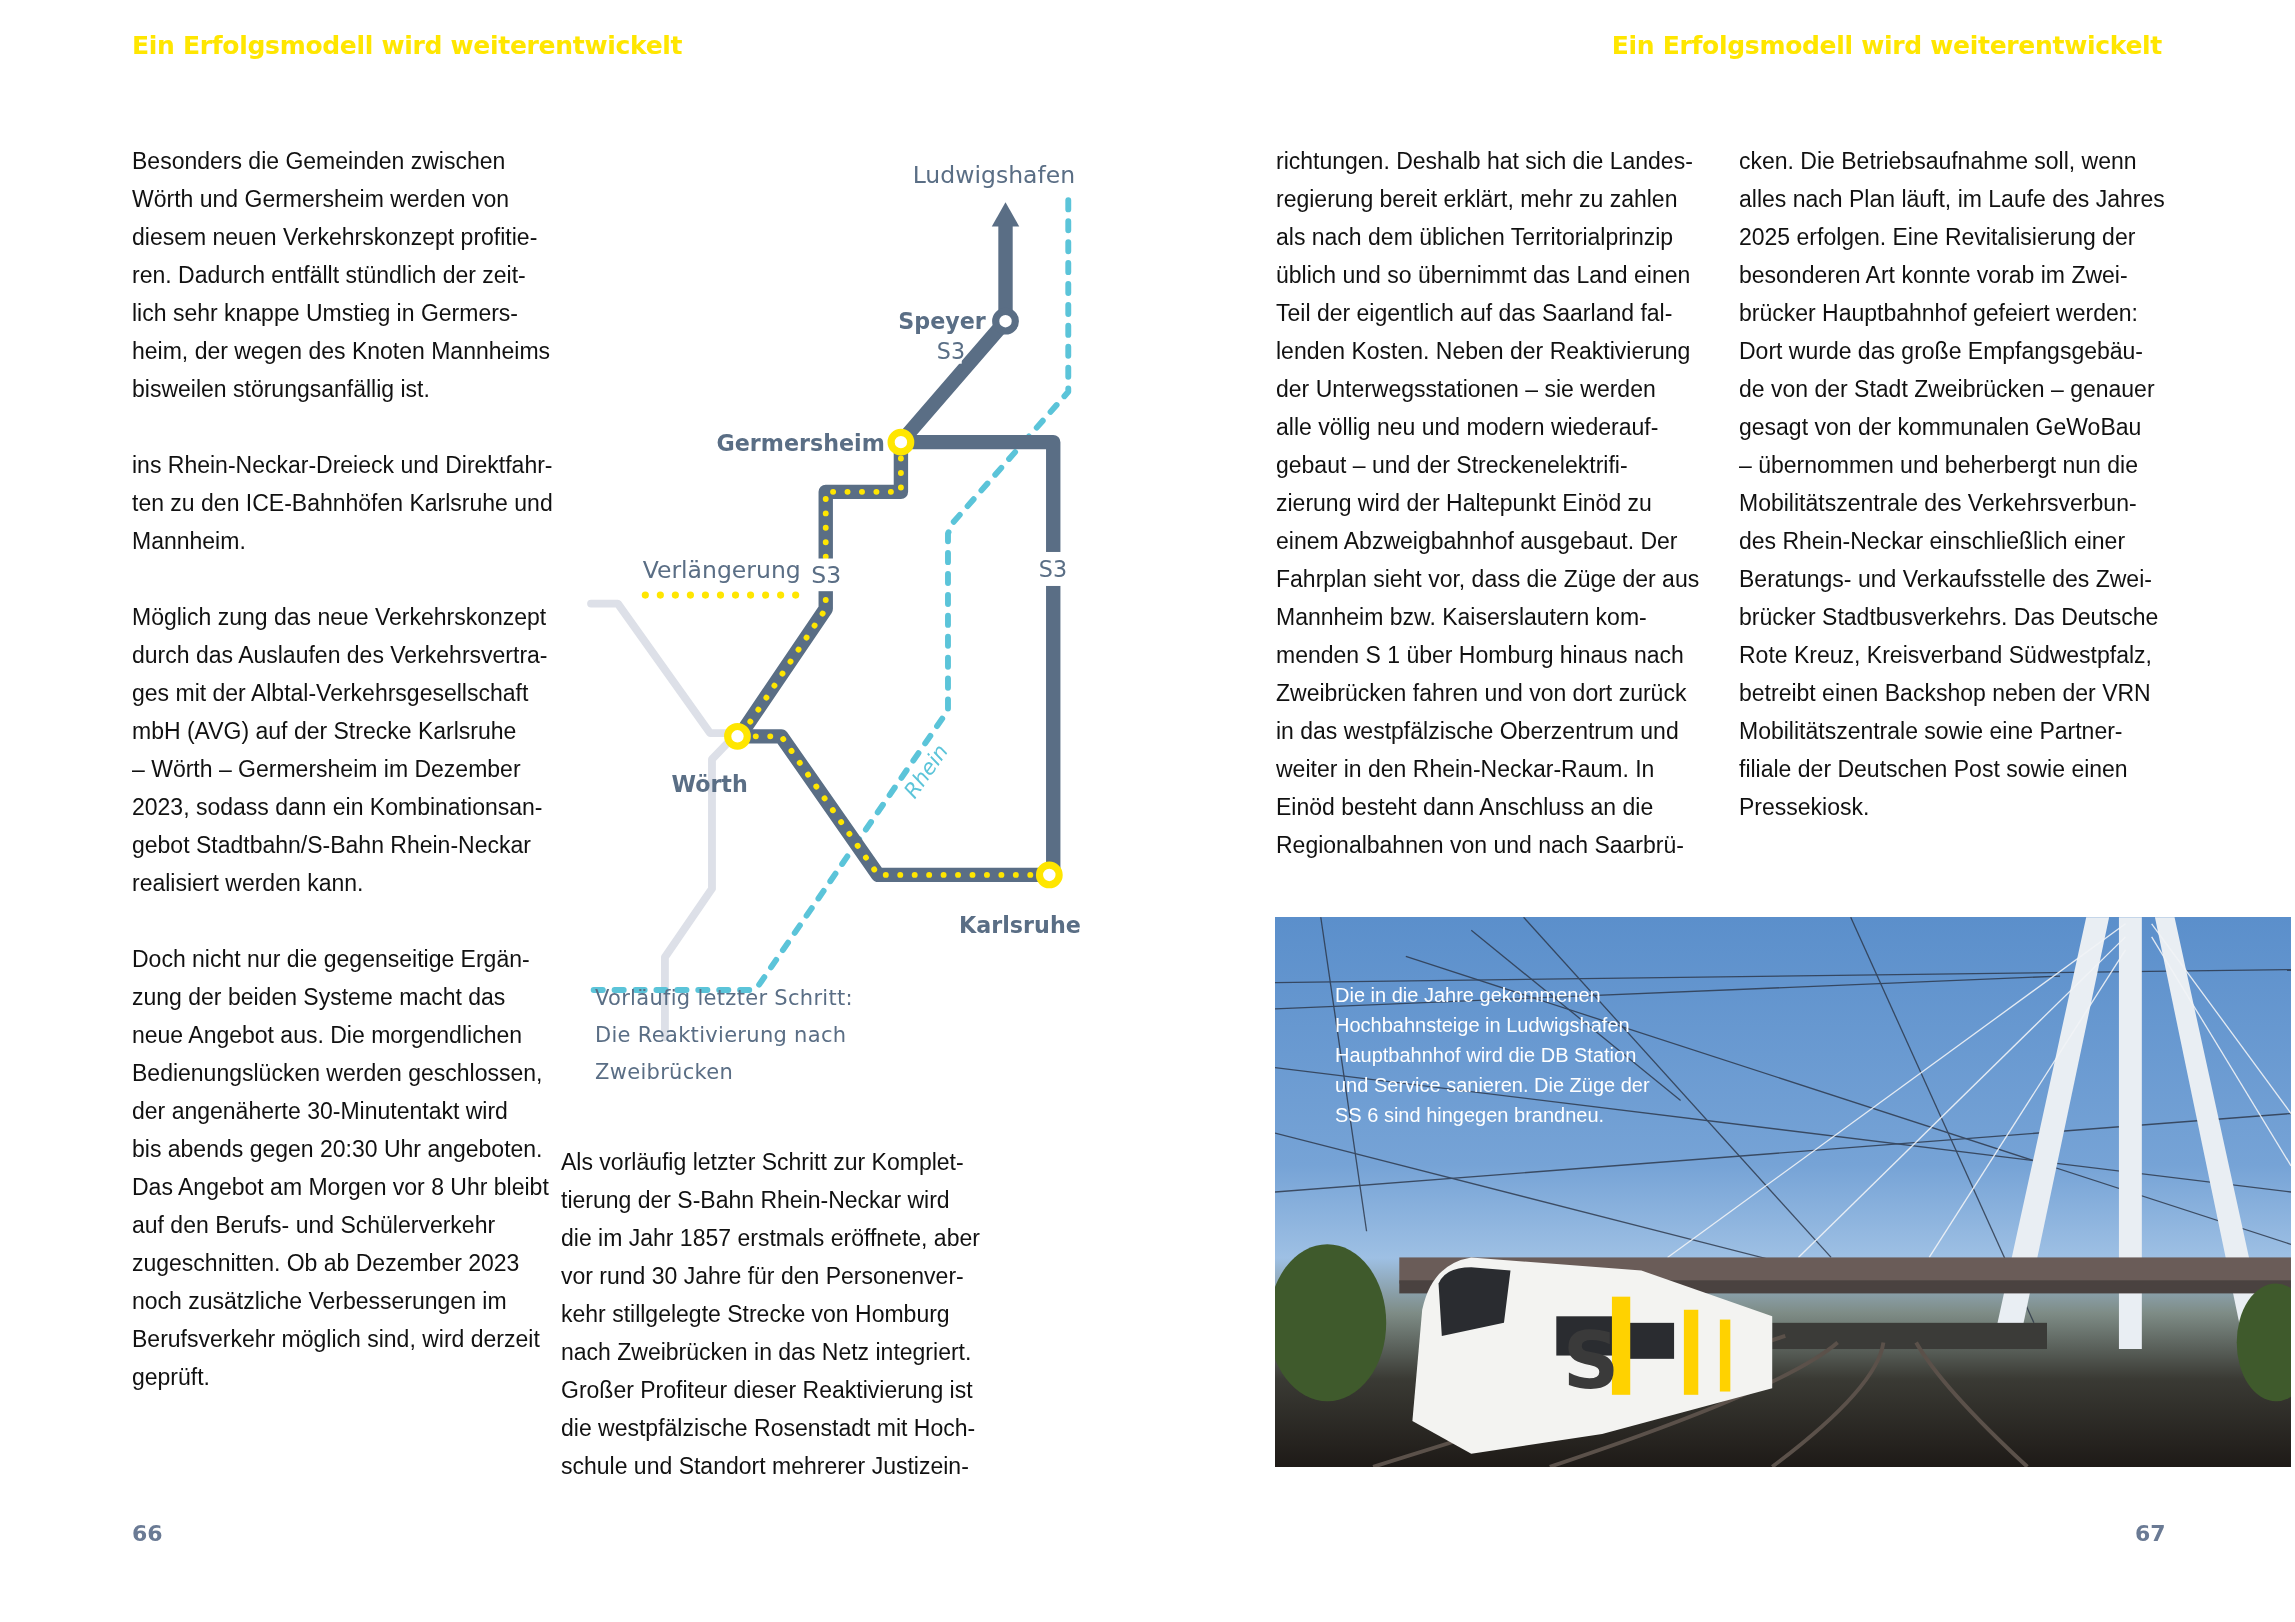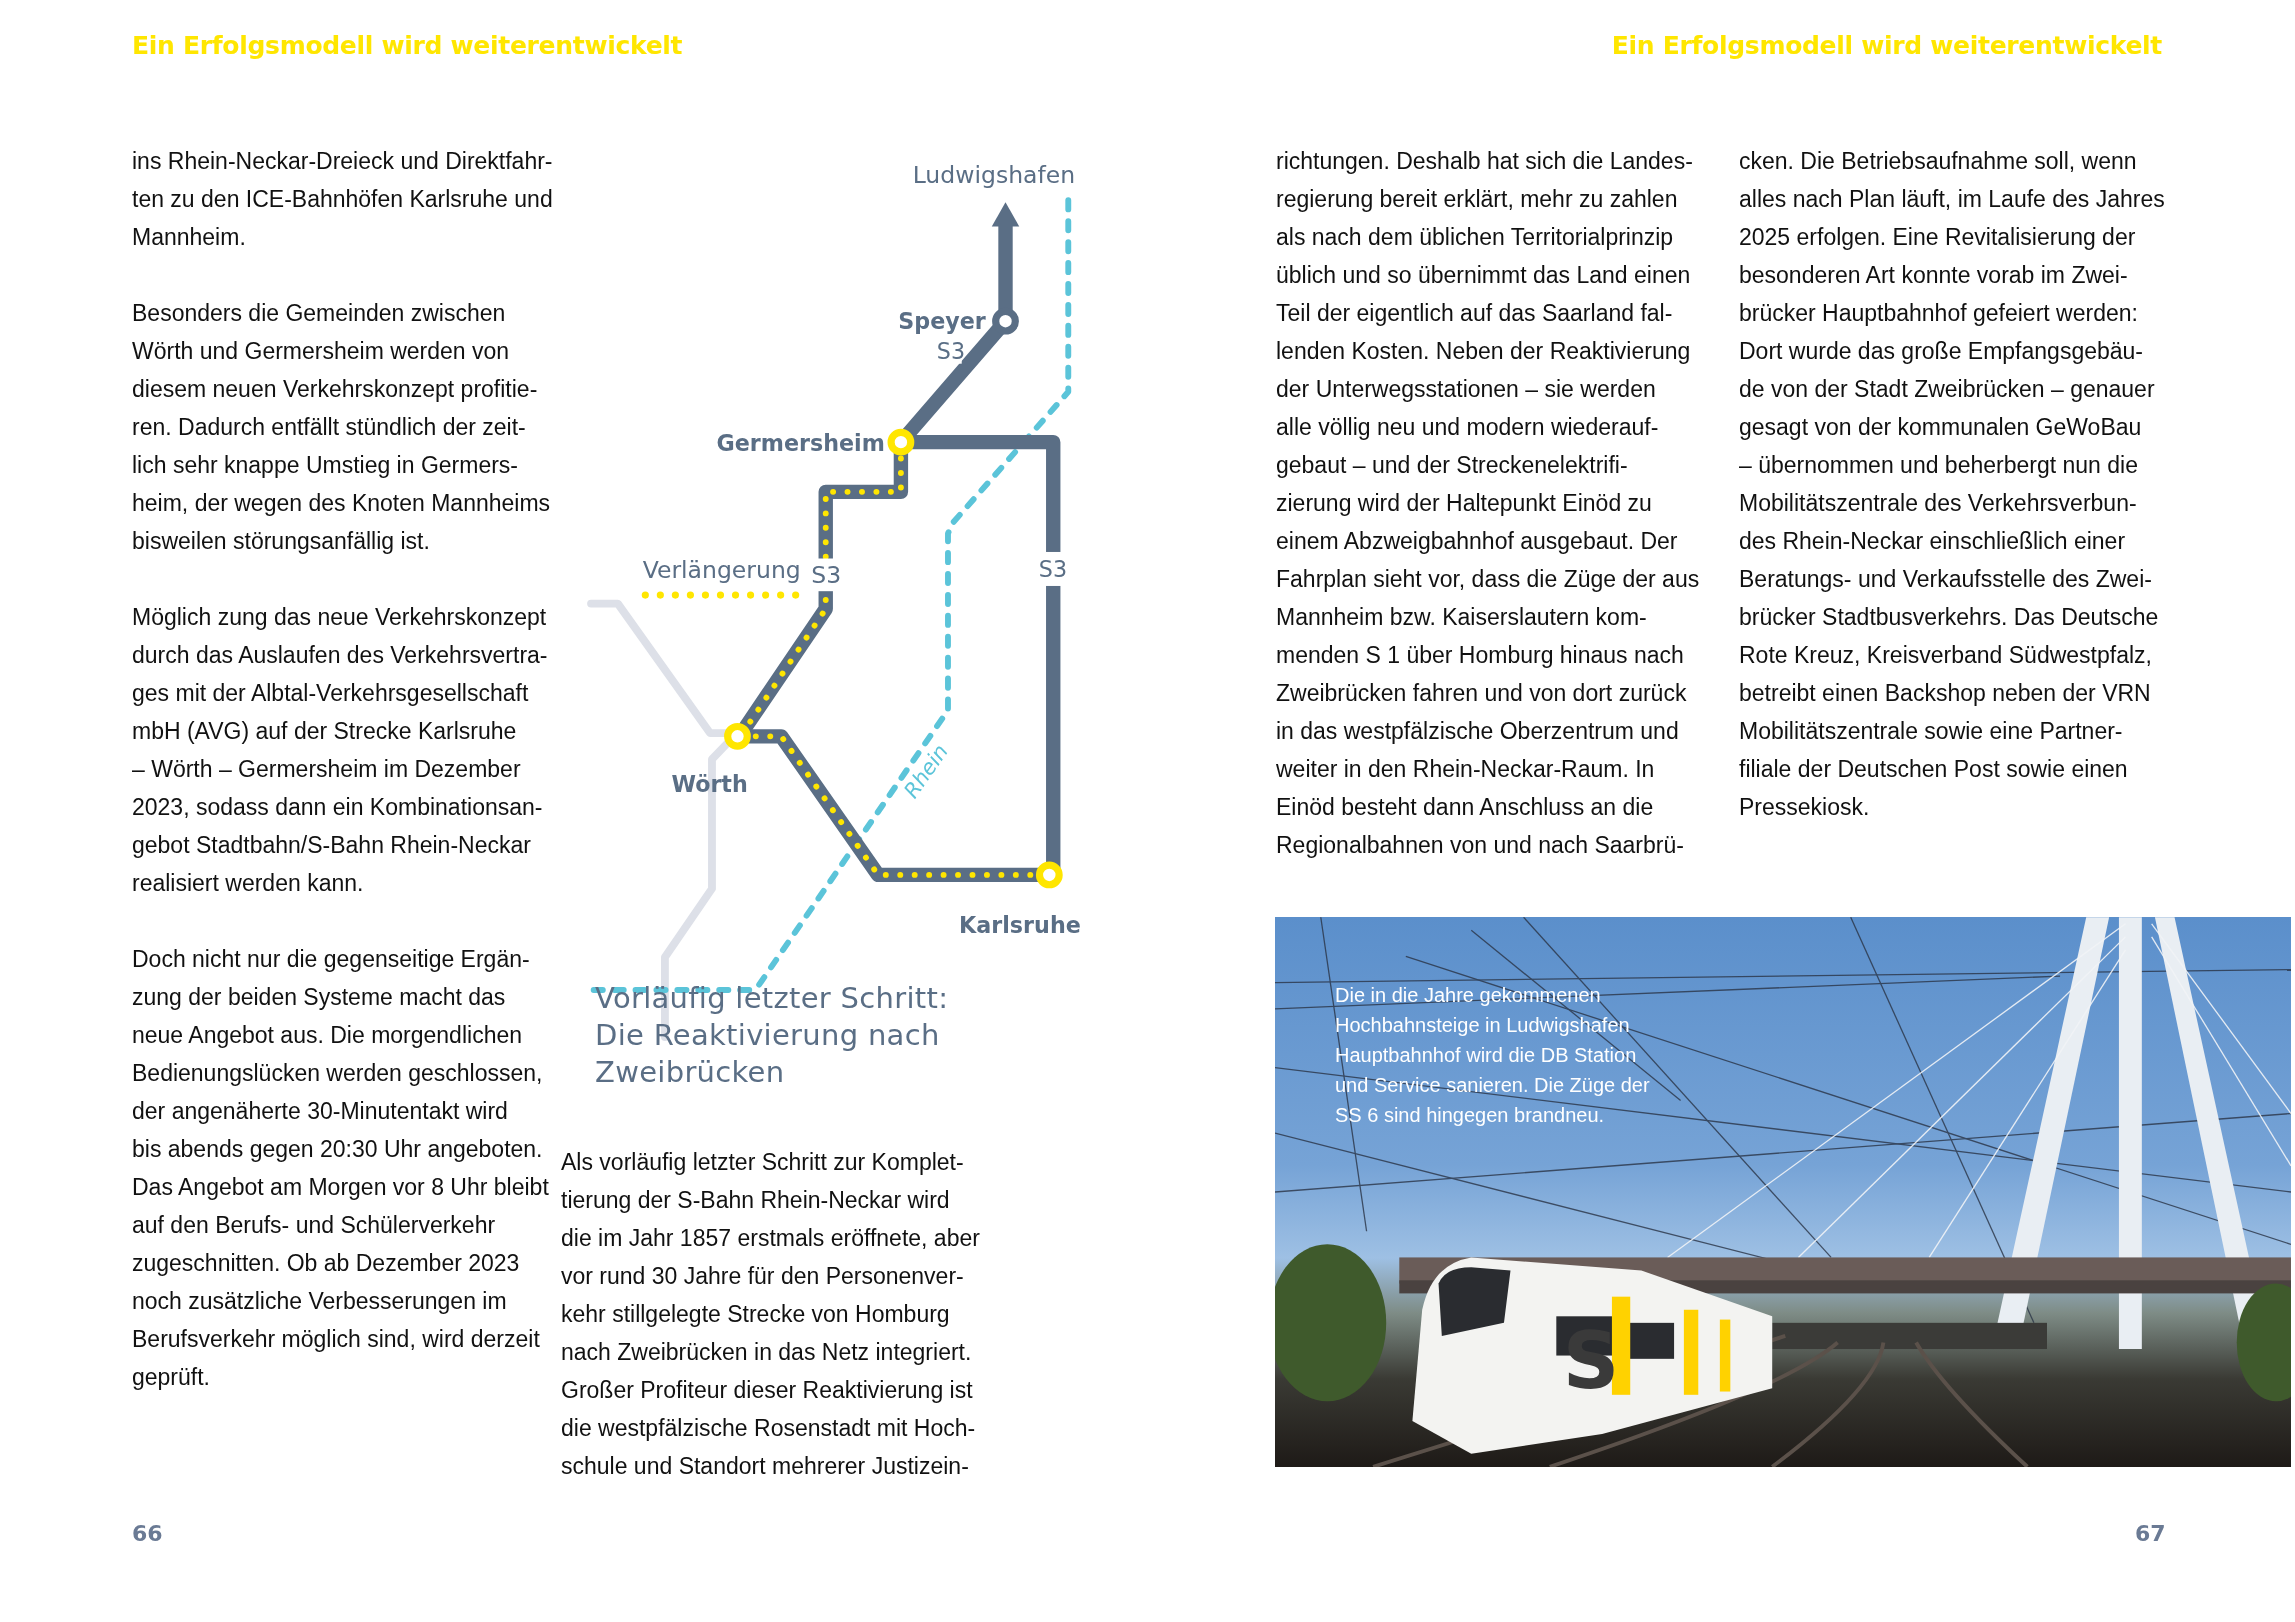--- a/index.html
+++ b/index.html
@@ -36,9 +36,6 @@
 <div class="running-head rh-right">Ein Erfolgsmodell wird weiterentwickelt</div>
 
 <div class="col col-1">
-  <p>ins Rhein-Neckar-Dreieck und Direktfahr-
-ten zu den ICE-Bahnhöfen Karlsruhe und
-Mannheim.</p>
   <p>Besonders die Gemeinden zwischen
 Wörth und Germersheim werden von
 diesem neuen Verkehrskonzept profitie-
@@ -46,6 +43,9 @@
 lich sehr knappe Umstieg in Germers-
 heim, der wegen des Knoten Mannheims
 bisweilen störungsanfällig ist.</p>
+  <p>ins Rhein-Neckar-Dreieck und Direktfahr-
+ten zu den ICE-Bahnhöfen Karlsruhe und
+Mannheim.</p>
   <p>Möglich zung das neue Verkehrskonzept
 durch das Auslaufen des Verkehrsvertra-
 ges mit der Albtal-Verkehrsgesellschaft

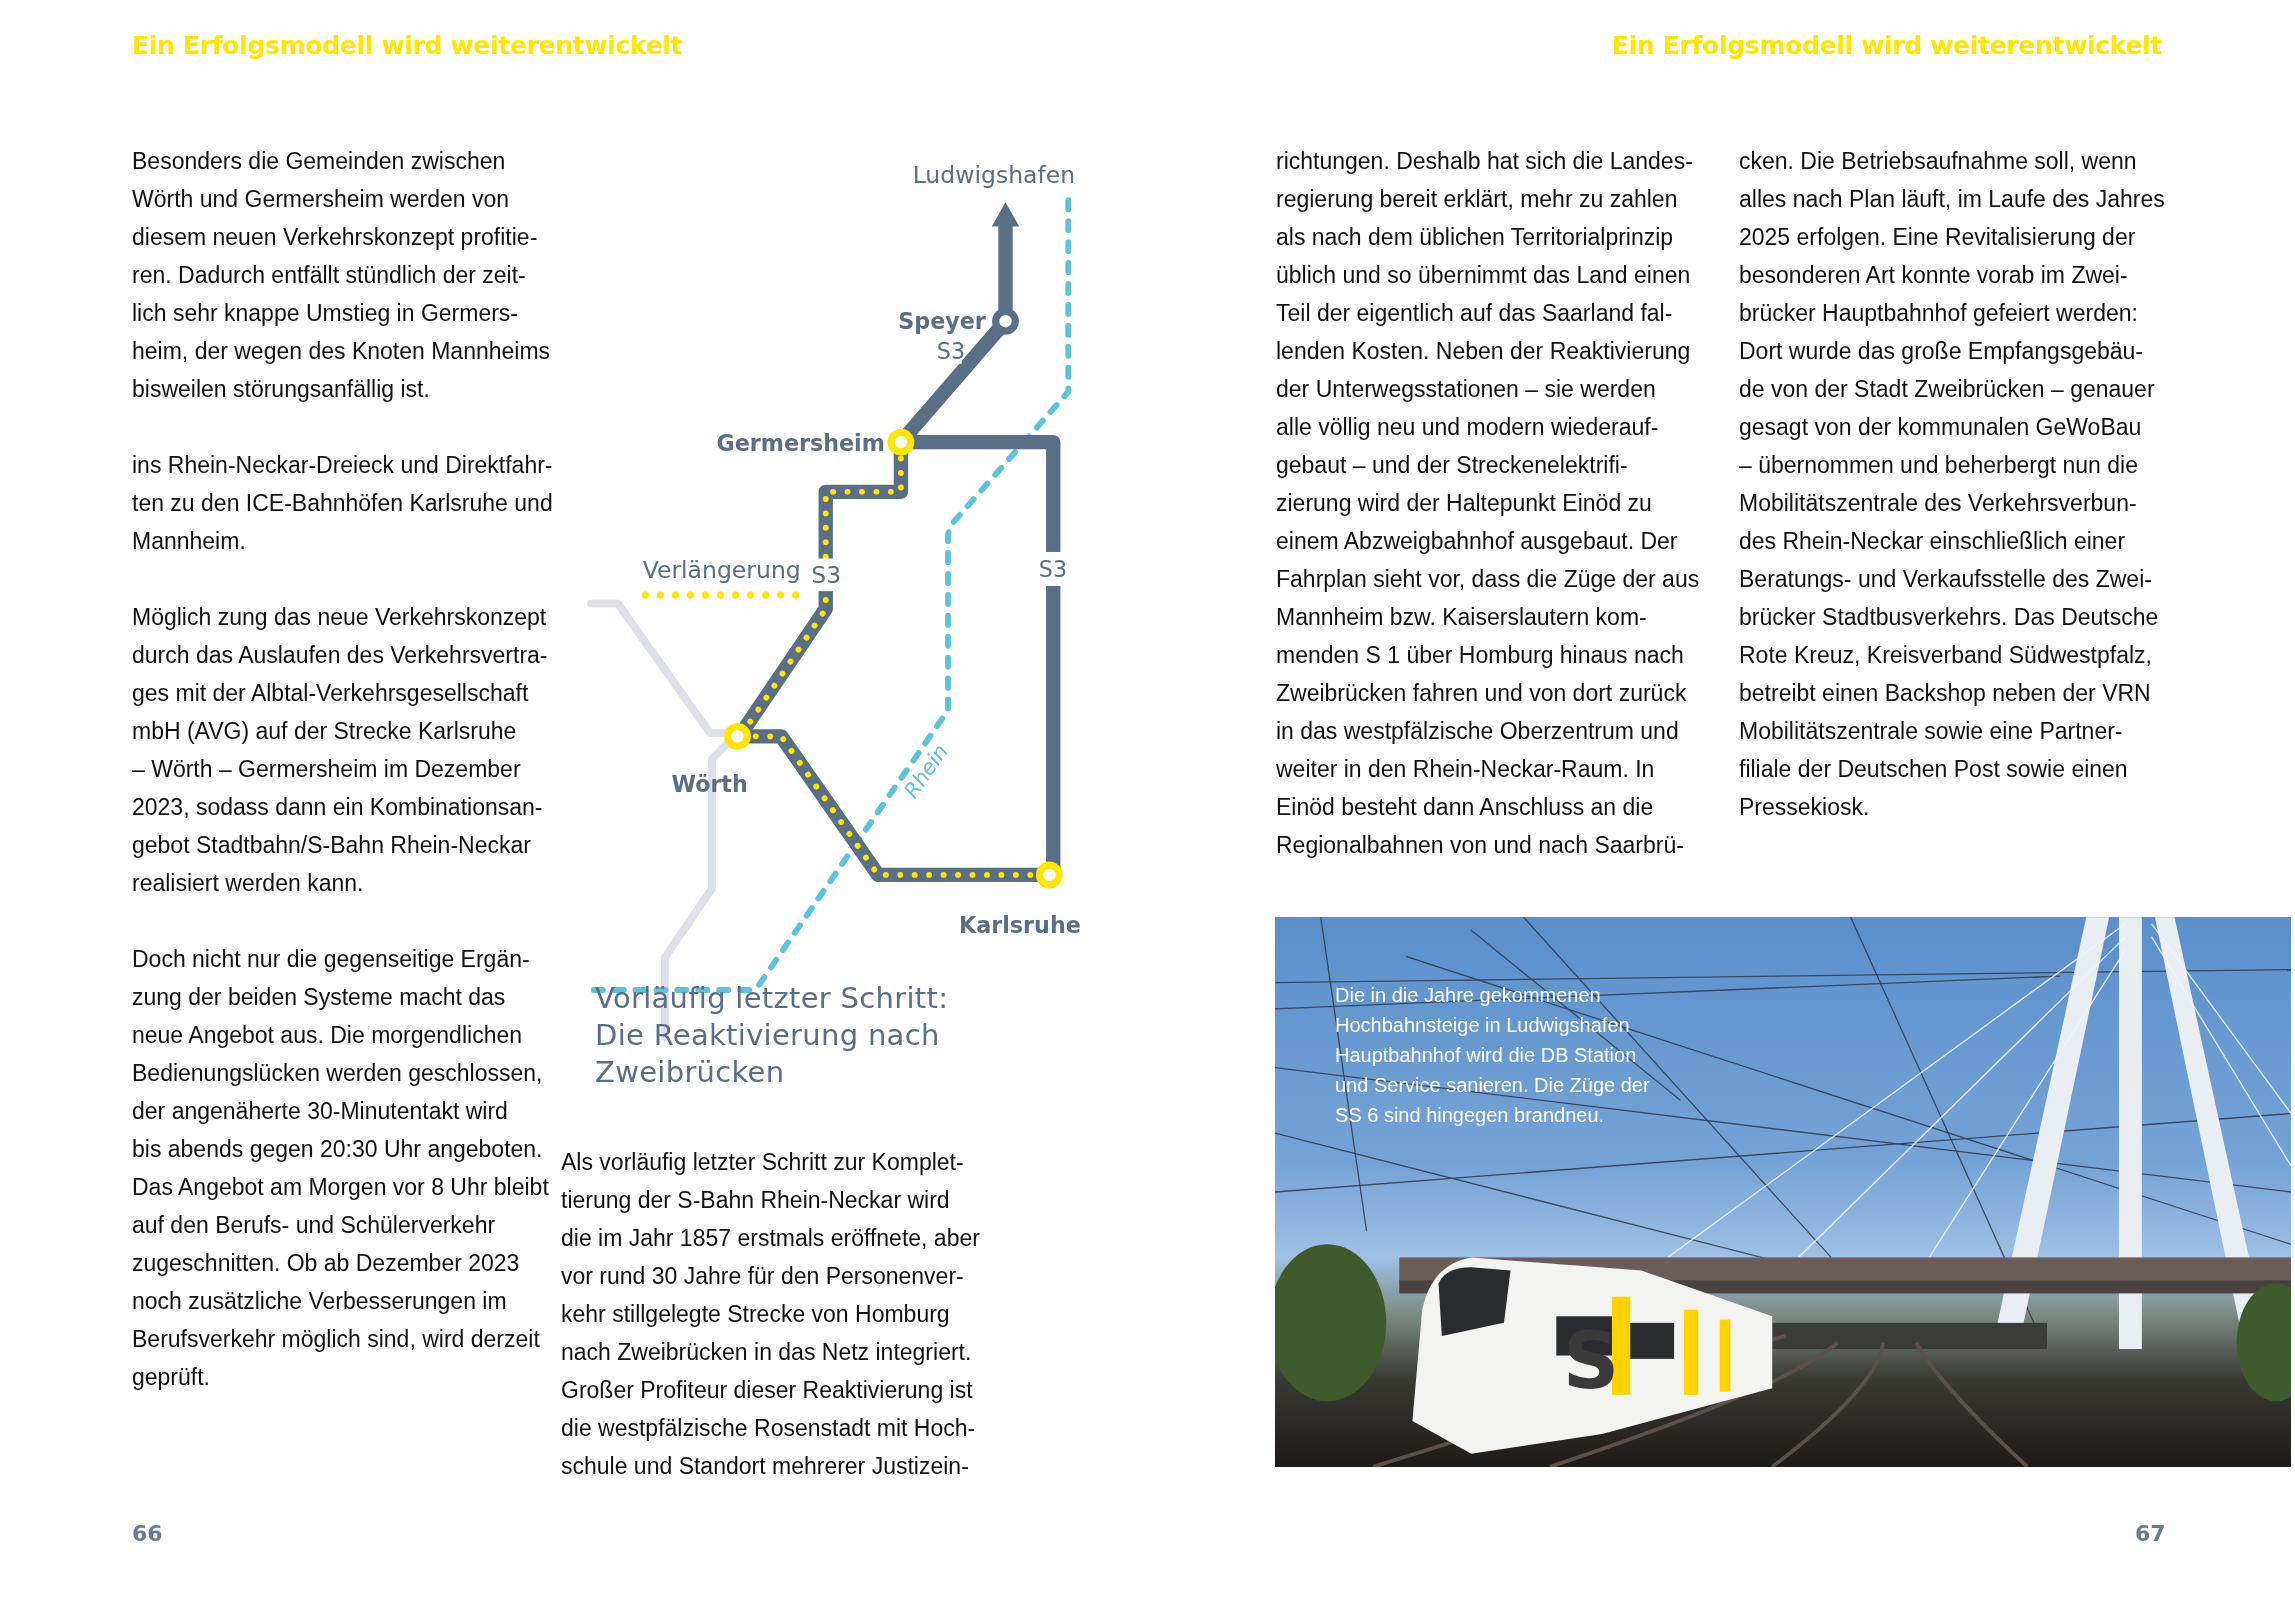--- a/index.html
+++ b/index.html
@@ -16,7 +16,7 @@
   .col-3 { left:1276px; top:142px; width:452px; }
   .col-4 { left:1739px; top:142px; width:452px; }
   .subhead { position:absolute; left:595px; top:980px; width:445px;
-         font-family:"DejaVu Sans", sans-serif; font-size:29px; line-height:37px;
+         font-family:"DejaVu Sans", sans-serif; font-size:21px; line-height:37px;
          color:#5a6e85; white-space:pre-line; letter-spacing:0.3px; }
   .page-num { position:absolute; top:1521px; font-family:"DejaVu Sans", sans-serif; font-weight:bold;
          font-size:22px; color:#6a7a94;text-align:right; }

